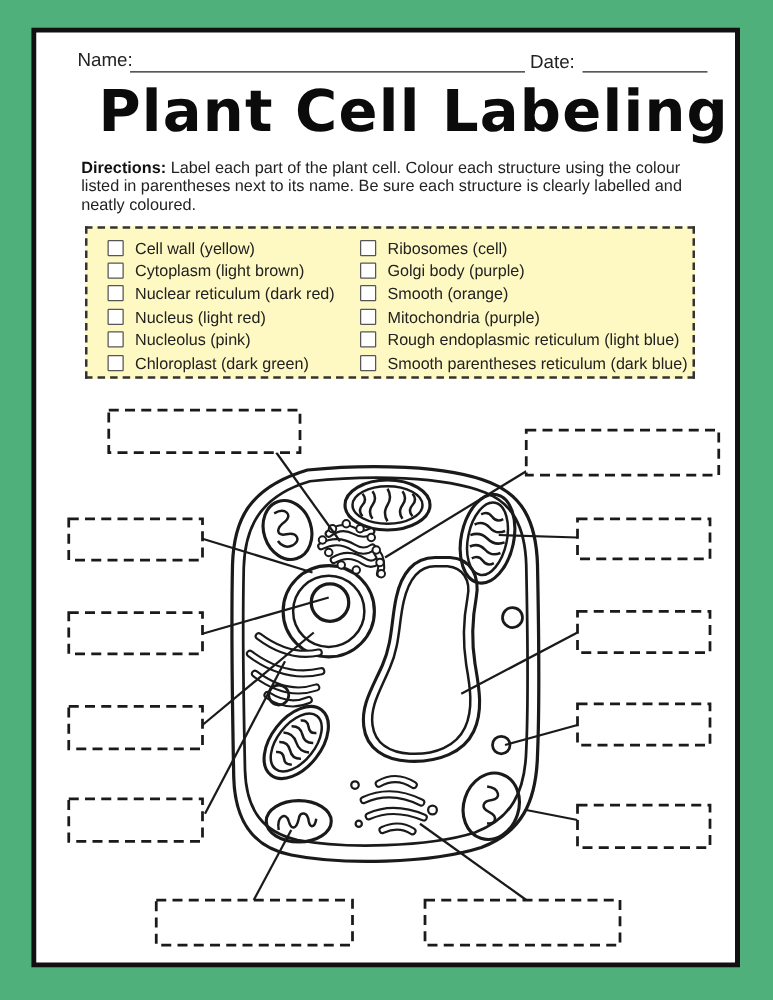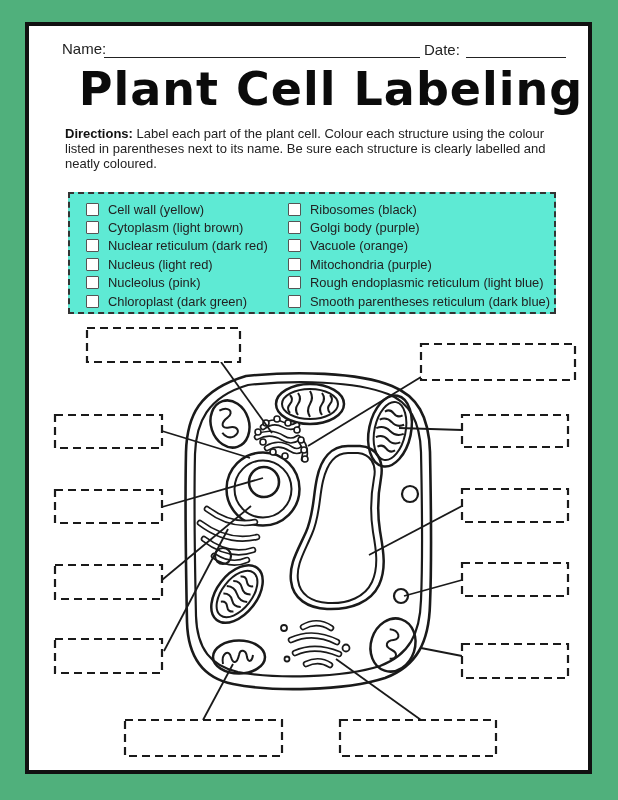--- a/index.html
+++ b/index.html
@@ -24,8 +24,8 @@
   .directions{left:65px;top:127px;width:502px;font-size:13px;line-height:14.8px;color:#222;}
   .directions b{color:#111;}
   .checklist{
-    left:68px;top:192px;width:488px;height:122px;
-    border:2px dashed #333;box-sizing:border-box;background:#5eead4;
+    left:68px;top:181px;width:488px;height:122px;
+    border:2px dashed #333;box-sizing:border-box;background:#fef9c3;
   }
   .col{position:absolute;top:6px;}
   .col.left{left:16px;}

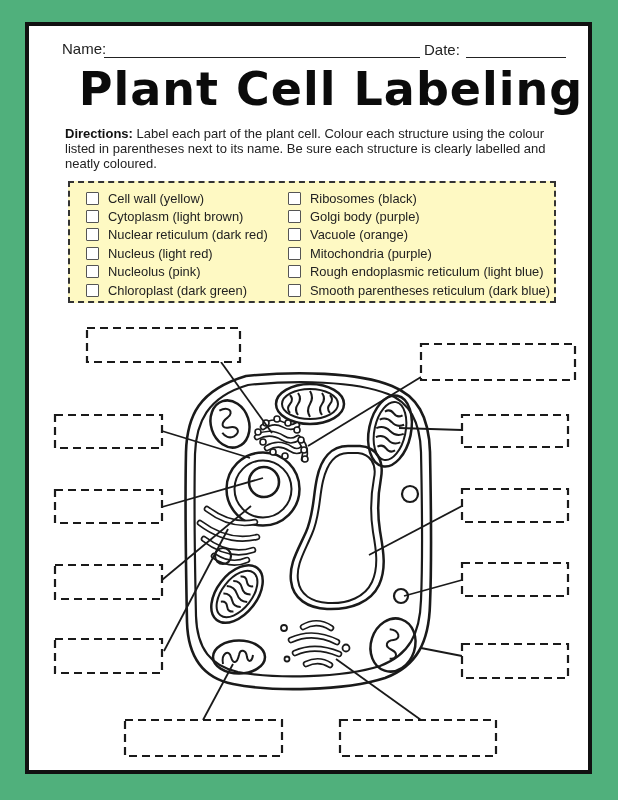--- a/index.html
+++ b/index.html
@@ -88,7 +88,7 @@
   <div class="col right">
     <div class="chk-item">
         <span class="chk-box"></span>
-        <span>Ribosomes (black)</span>
+        <span>Ribosomes (cell)</span>
       </div>
     <div class="chk-item">
         <span class="chk-box"></span>

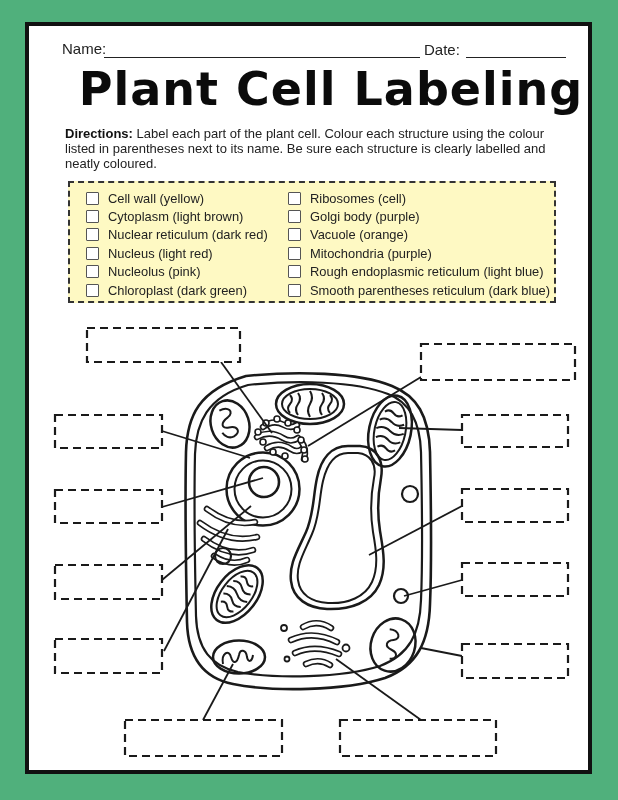--- a/index.html
+++ b/index.html
@@ -96,7 +96,7 @@
       </div>
     <div class="chk-item">
         <span class="chk-box"></span>
-        <span>Vacuole (orange)</span>
+        <span>Smooth (orange)</span>
       </div>
     <div class="chk-item">
         <span class="chk-box"></span>

